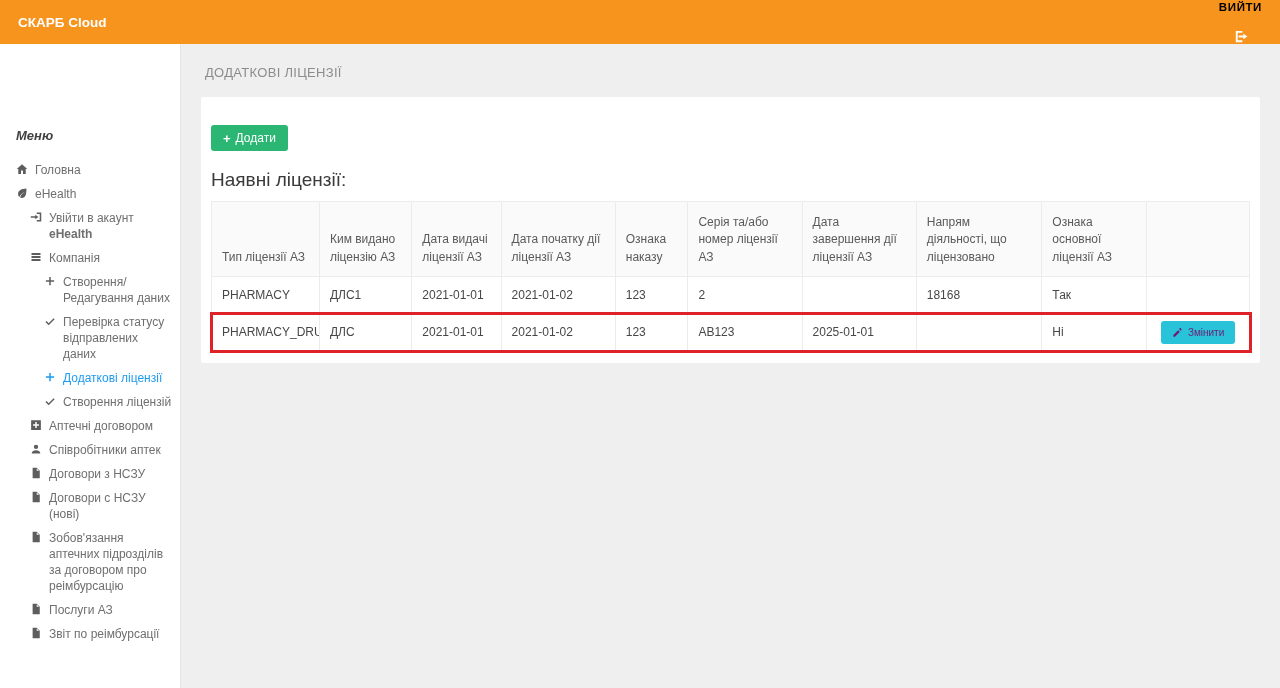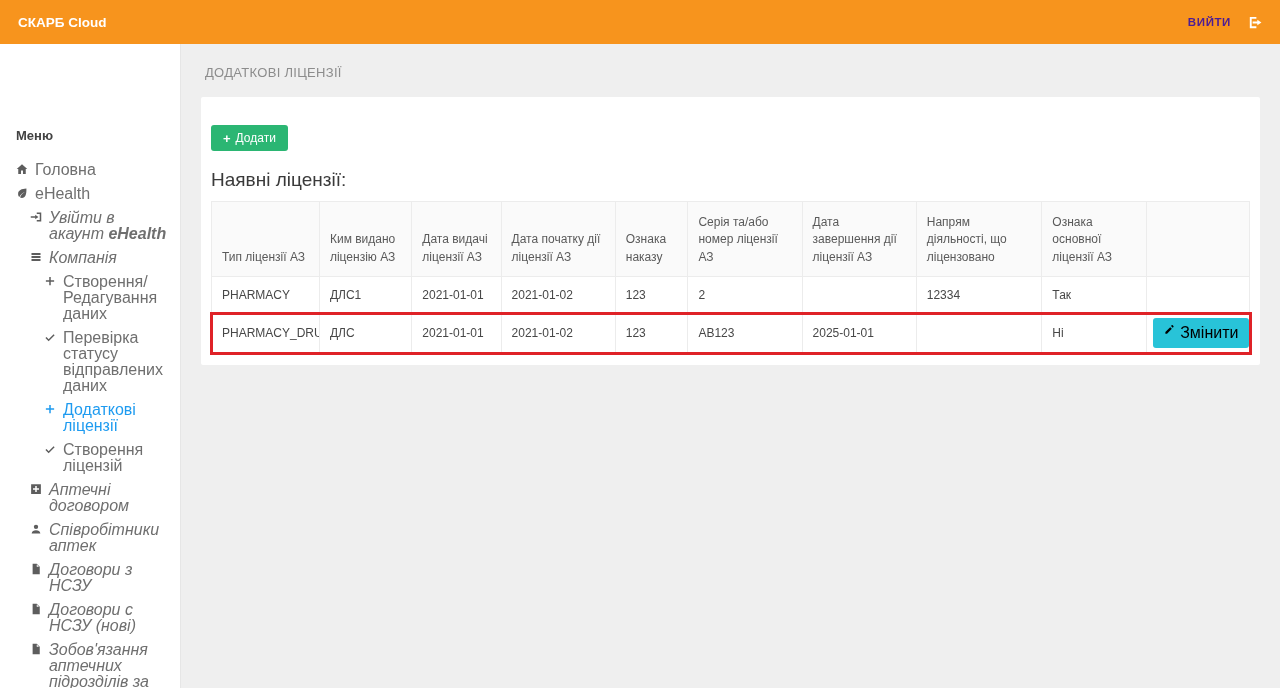--- a/index.html
+++ b/index.html
@@ -16,7 +16,7 @@
     padding:8px 18px;
   }
   .brand { color:#fff; font-weight:bold; font-size:13.5px; cursor:pointer; }
-  .topbar-right { display:flex; align-items:center; gap:16px; color:#4c1d95; }
+  .topbar-right { display:flex; align-items:center; gap:16px; color:#000000;flex-direction:column; }
   .logout-label { font-size:11.5px; font-weight:bold; letter-spacing:.6px; cursor:pointer; }
   .topbar-right .ticon { display:inline-flex; cursor:pointer; }
 

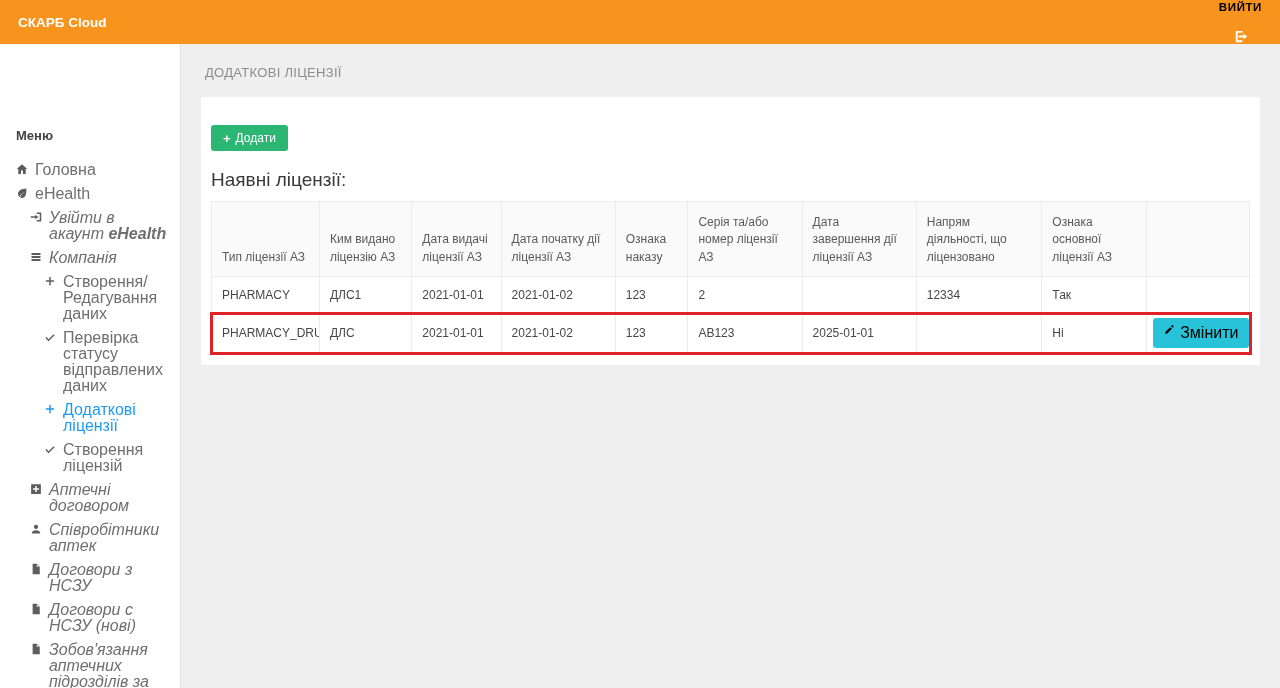--- a/index.html
+++ b/index.html
@@ -40,7 +40,7 @@
   .logo-text sup { color:#f28121; font-size:13px; font-weight:bold; margin-left:1px; }
 
   
-  .menu-heading { font-size:13px; font-weight:bold; color:#424242; padding-left:16px; margin-top:84px; margin-bottom:19px; }
+  .menu-heading { font-size:13px; font-weight:bold; color:#424242; padding-left:16px; margin-top:84px; margin-bottom:19px;font-style:italic; }
   .menu-item {
     display:flex; align-items:flex-start;
     font-size:16px; color:#6f6f6f; line-height:16px;

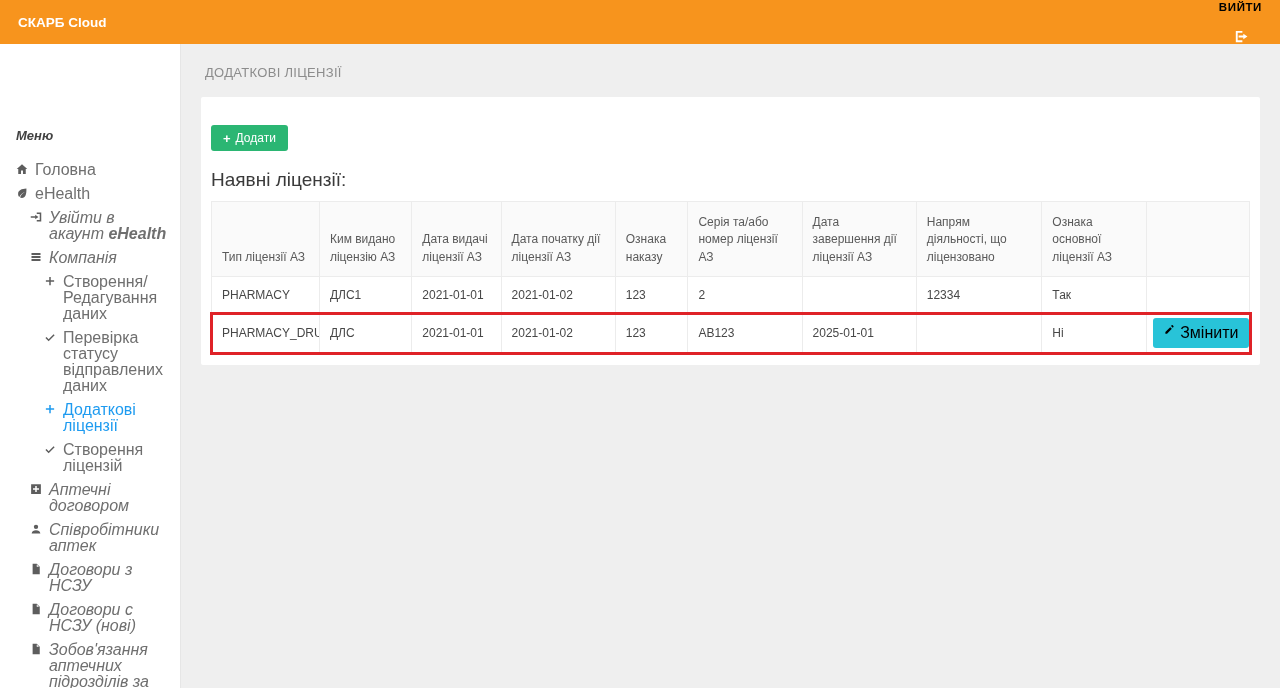--- a/index.html
+++ b/index.html
@@ -43,7 +43,7 @@
   .menu-heading { font-size:13px; font-weight:bold; color:#424242; padding-left:16px; margin-top:84px; margin-bottom:19px;font-style:italic; }
   .menu-item {
     display:flex; align-items:flex-start;
-    font-size:16px; color:#6f6f6f; line-height:16px;
+    font-size:12px; color:#6f6f6f; line-height:16px;
     margin-bottom:8px; cursor:pointer; padding-right:6px;
   }
   .menu-item .mi-icon { width:13px; height:13px; margin-right:6px; margin-top:1px; color:#5d5d5d; flex-shrink:0; display:inline-flex; }

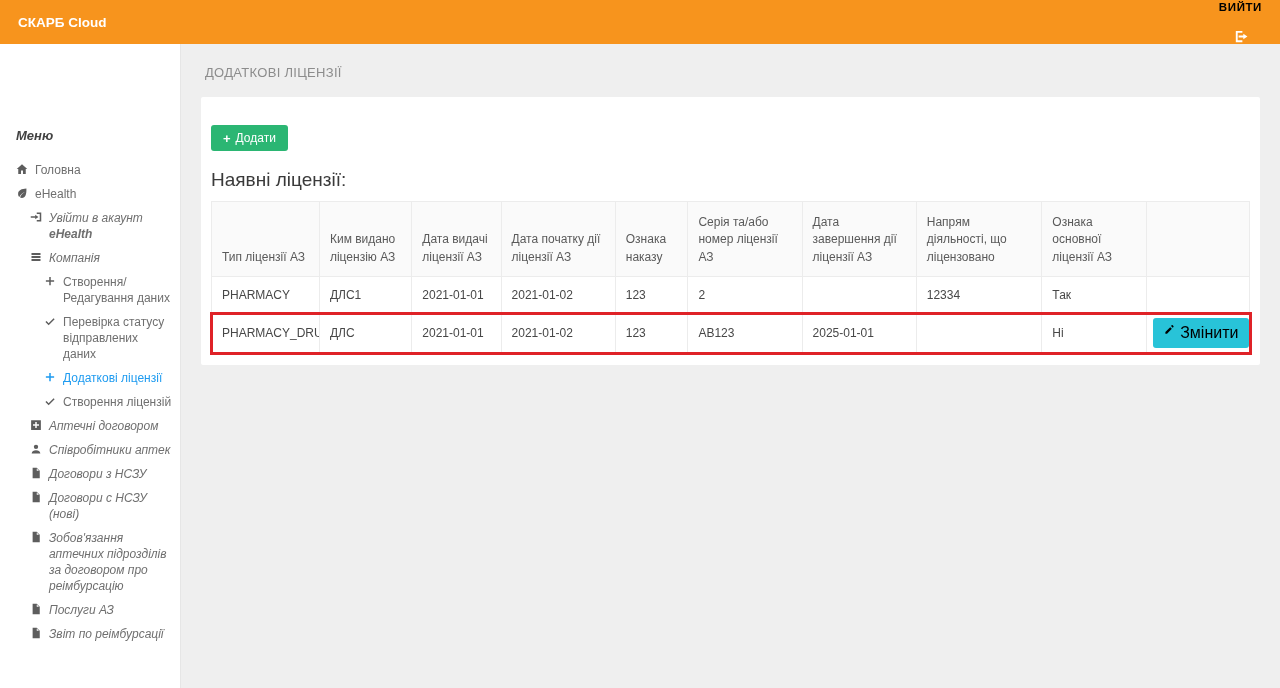--- a/index.html
+++ b/index.html
@@ -49,7 +49,7 @@
   .menu-item .mi-icon { width:13px; height:13px; margin-right:6px; margin-top:1px; color:#5d5d5d; flex-shrink:0; display:inline-flex; }
   .menu-item .mi-icon svg { width:12px; height:12px; }
   .indent-0 { padding-left:16px; }
-  .indent-1 { padding-left:30px;font-style:italic; }
+  .indent-1 { padding-left:30px; }
   .indent-2 { padding-left:44px; }
   .menu-item.active, .menu-item.active .mi-icon { color:#1e9bf0; }
 

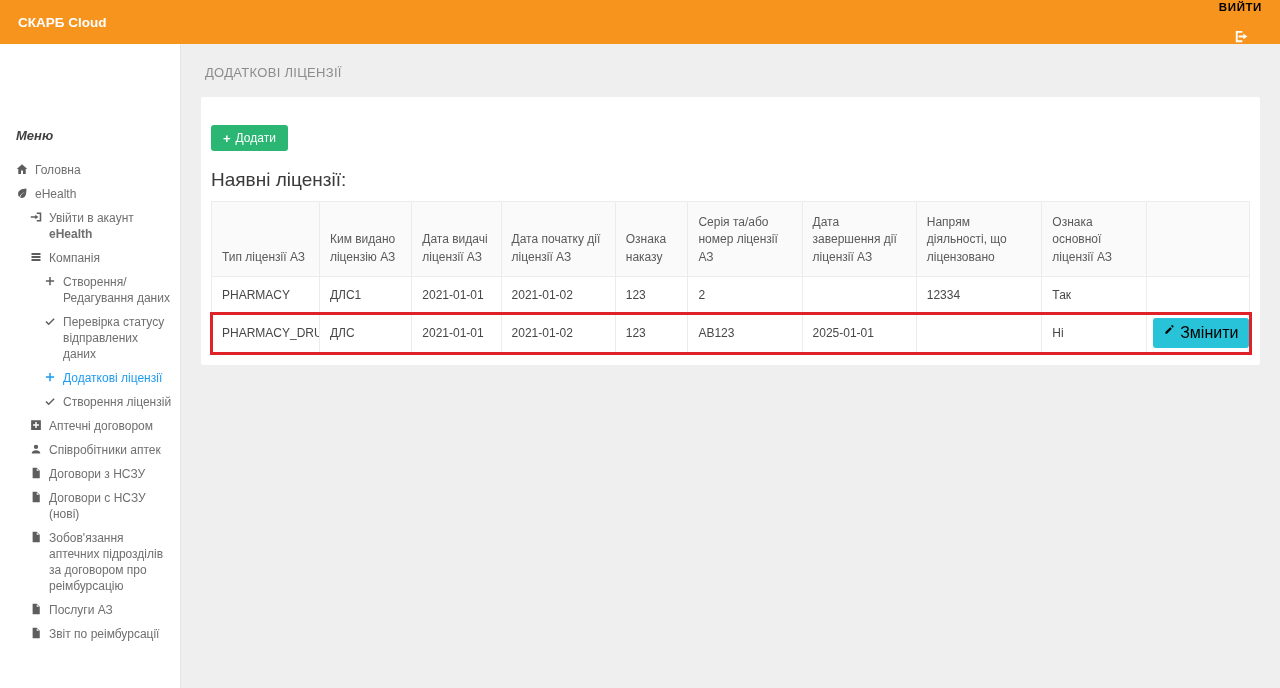--- a/index.html
+++ b/index.html
@@ -264,7 +264,7 @@
               <td>123</td>
               <td>2</td>
               <td></td>
-              <td>12334</td>
+              <td>18168</td>
               <td>Так</td>
               <td></td>
             </tr>

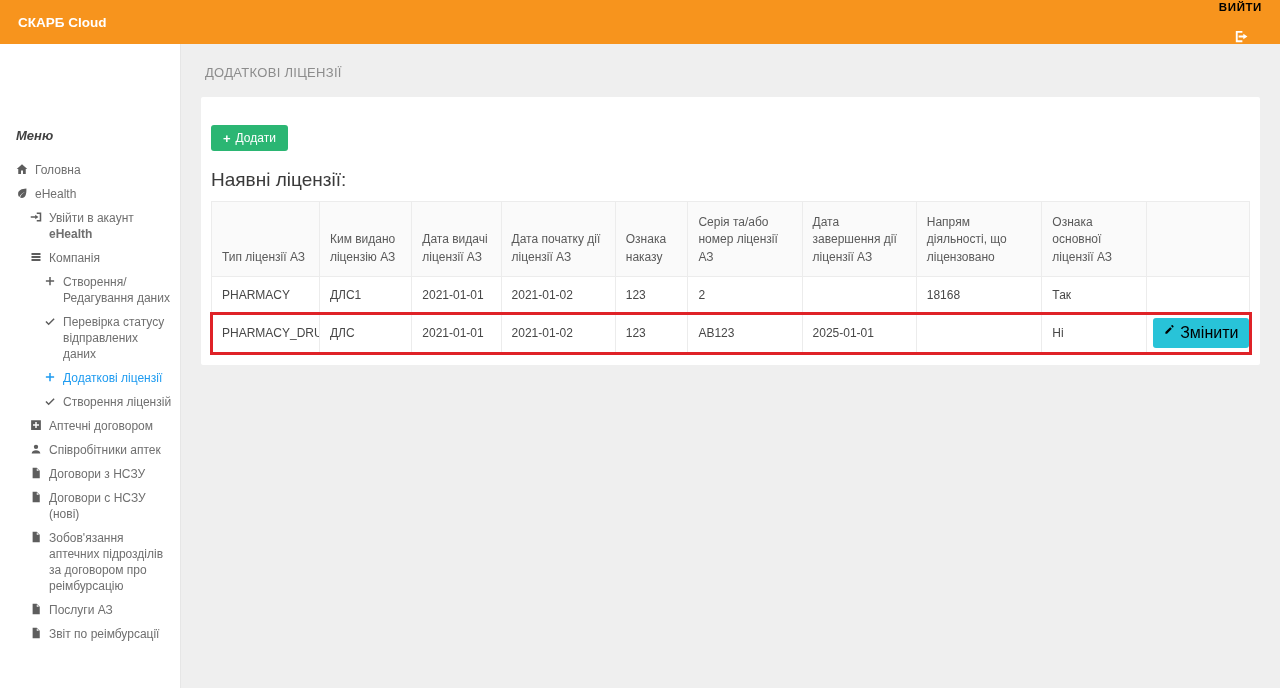--- a/index.html
+++ b/index.html
@@ -71,7 +71,7 @@
   tr.hl { outline:3px solid #df2227; outline-offset:-1px; }
   td.action-cell { padding:4px 6px; text-align:center; }
   .btn-edit {
-    background:#28c3d8; border:none; color:#000000; font-size:16px;
+    background:#28c3d8; border:none; color:#701a75; font-size:10px;
     font-family:inherit; padding:6px 11px; border-radius:3px;
     display:inline-flex; align-items:flex-start; gap:5px; cursor:pointer;
   }

